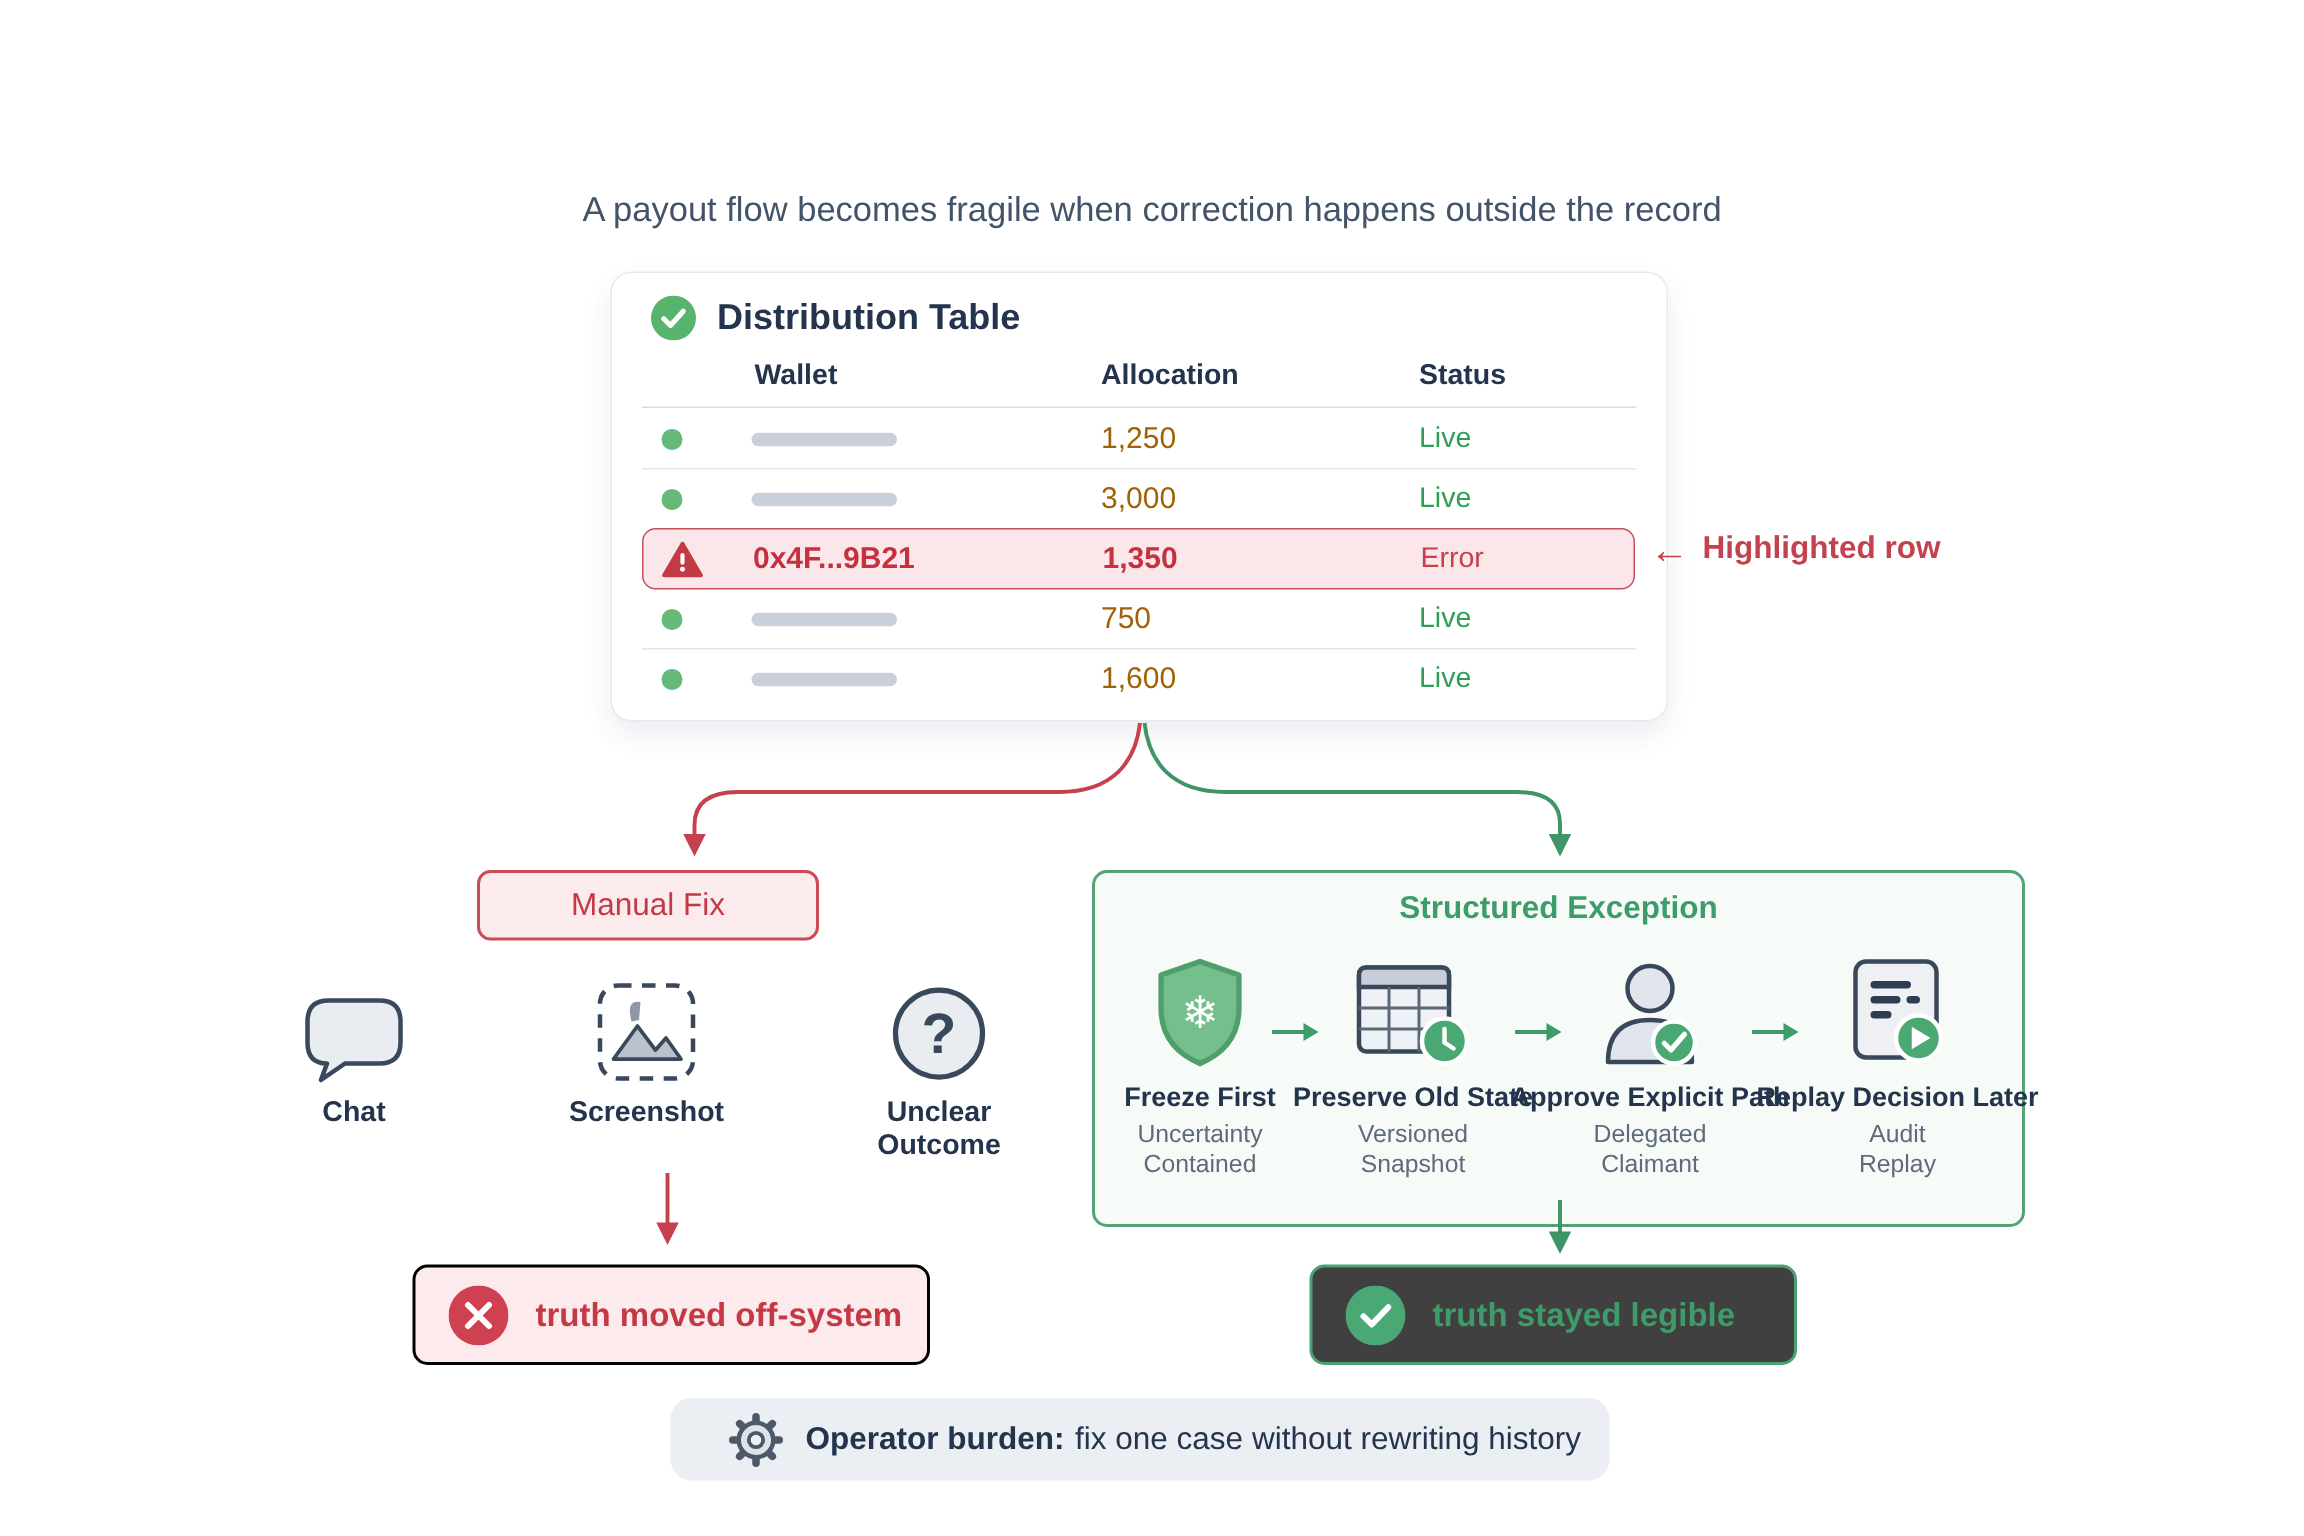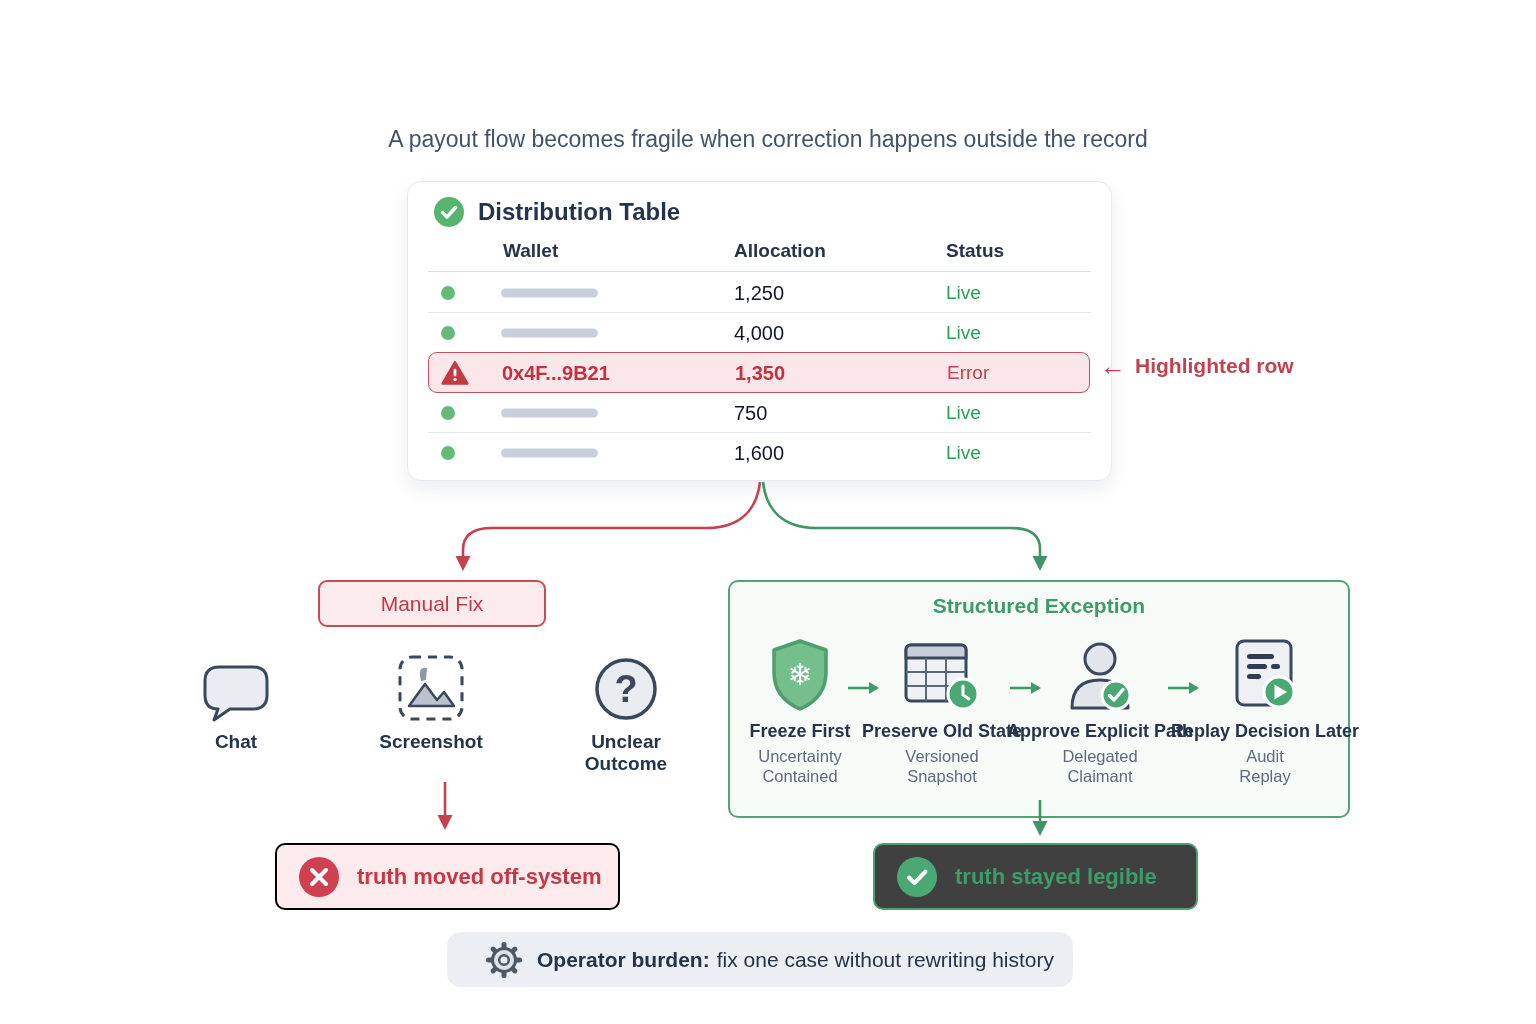--- a/index.html
+++ b/index.html
@@ -28,7 +28,7 @@
   .row .pill { position:absolute; left:93px; top:50%; transform:translateY(-50%);
                width:97px; height:9px; border-radius:5px; background:#c9d0da; }
   .row .alloc { position:absolute; left:326px; top:50%; transform:translateY(-50%);
-                font-size:20px; color:#0f172a; }
+                font-size:20px; color:#a16207; }
   .row .status { position:absolute; left:538px; top:50%; transform:translateY(-50%);
                  font-size:19px; font-weight:500; color:#2f9e57; }
   .row-error { position:absolute; left:20px; top:170px; width:662px; height:41px;

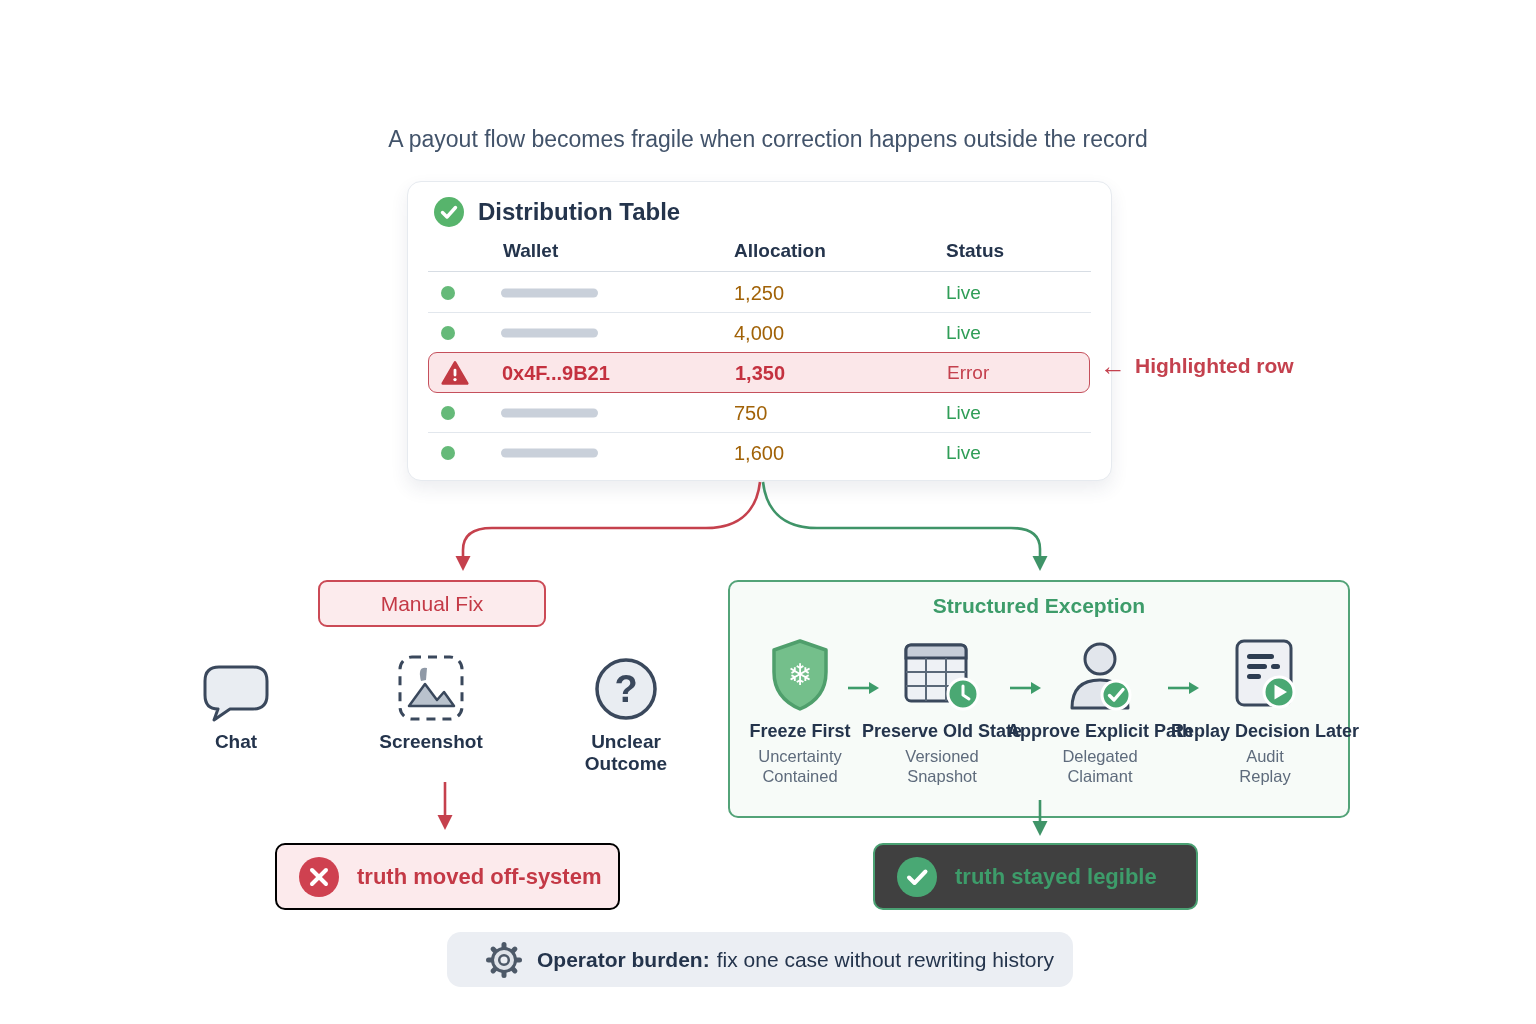--- a/index.html
+++ b/index.html
@@ -120,7 +120,7 @@
     <div class="row" style="top:131px">
       <span class="dot"></span>
       <span class="pill"></span>
-      <span class="alloc">4,000</span>
+      <span class="alloc">3,000</span>
       <span class="status">Live</span>
     </div>
 

